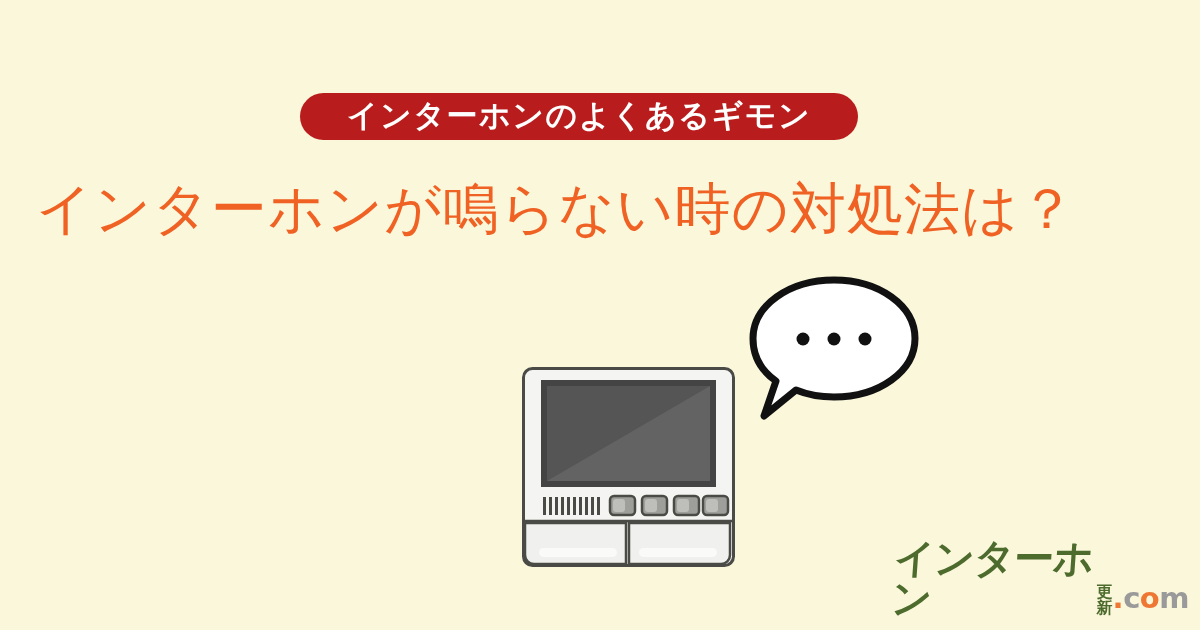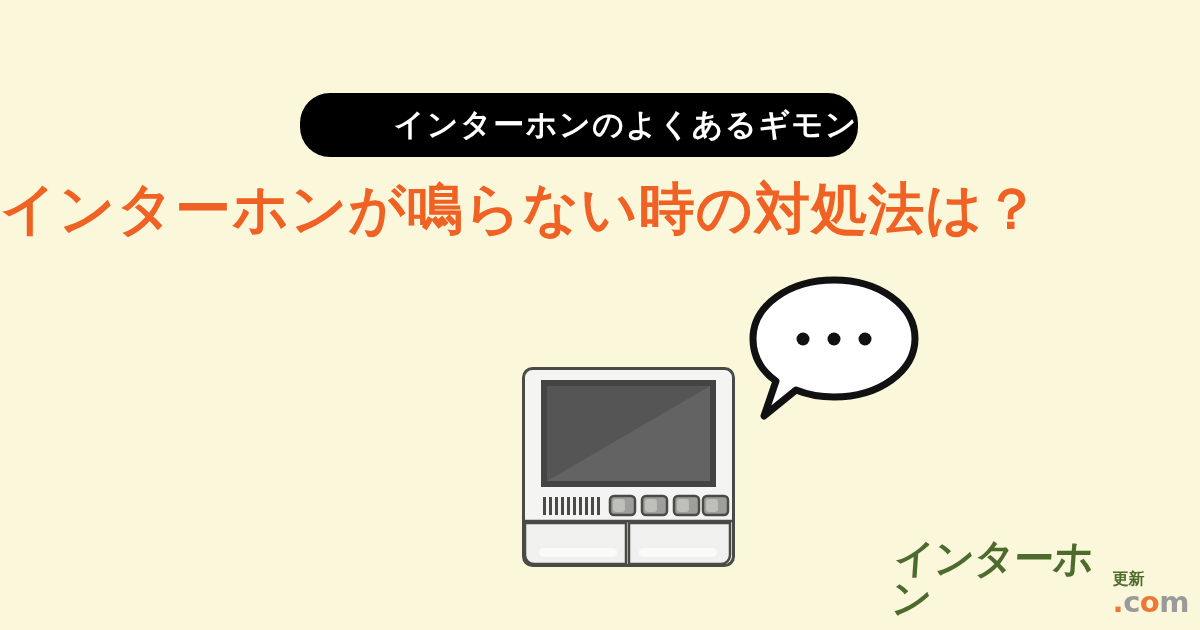--- a/index.html
+++ b/index.html
@@ -26,12 +26,12 @@
     left: 300px;
     top: 93px;
     width: 558px;
-    height: 64px;
-    background: #000000;
+    height: 47px;
+    background: #b91c1c;
     border-radius: 30px;
     display: flex;
     align-items: center;
-    justify-content: flex-end;
+    justify-content: center;
     box-sizing: border-box;
   }
   .badge-label {

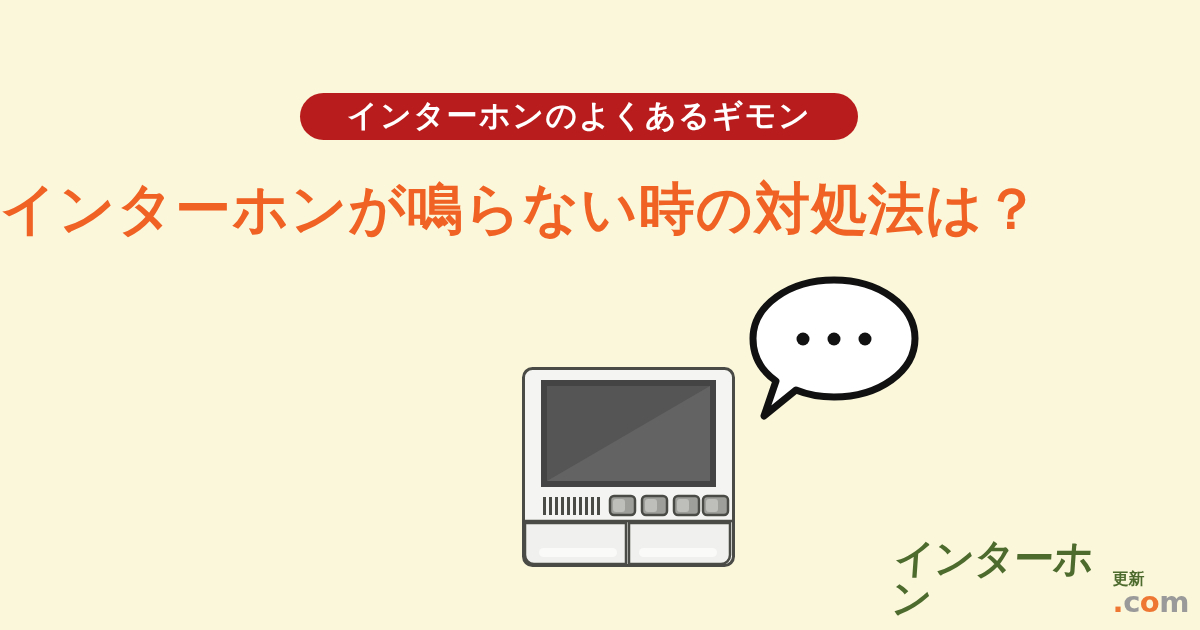--- a/index.html
+++ b/index.html
@@ -50,10 +50,10 @@
     left: 0;
     top: 178px;
     width: 1112px;
-    text-align: left;
+    text-align: center;
     color: #F06124;
     font-size: 56px;
-    font-weight: bold;
+    font-weight: normal;
     letter-spacing: 1px;
     line-height: 1.1;
     white-space: nowrap;

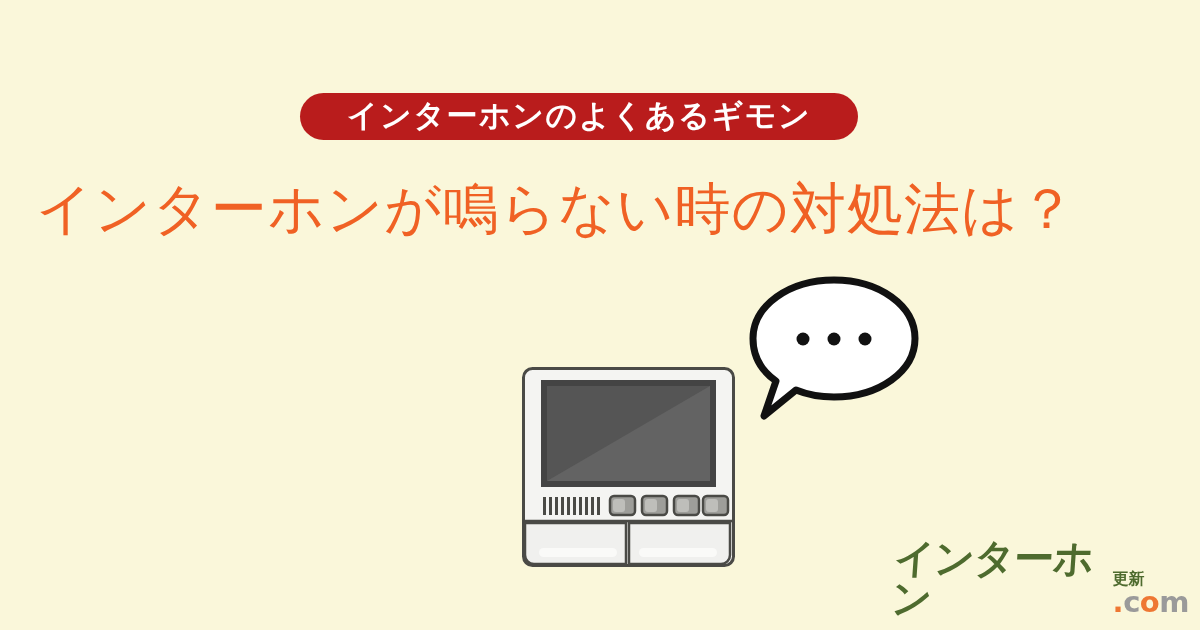--- a/index.html
+++ b/index.html
@@ -98,7 +98,7 @@
   }
   .logo-right {
     display: flex;
-    flex-direction: column;
+    flex-direction: row;
     align-items: flex-start;
     margin-left: 4px;
     padding-bottom: 1px;

